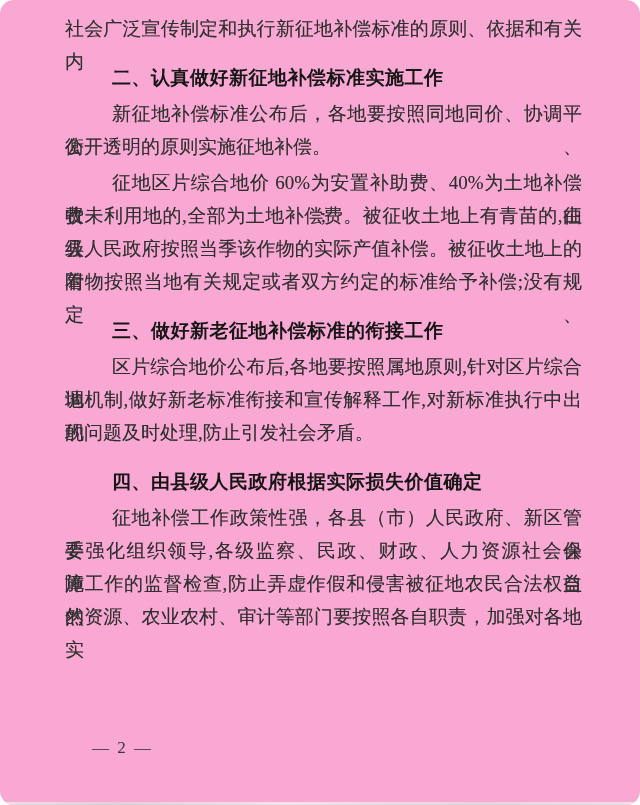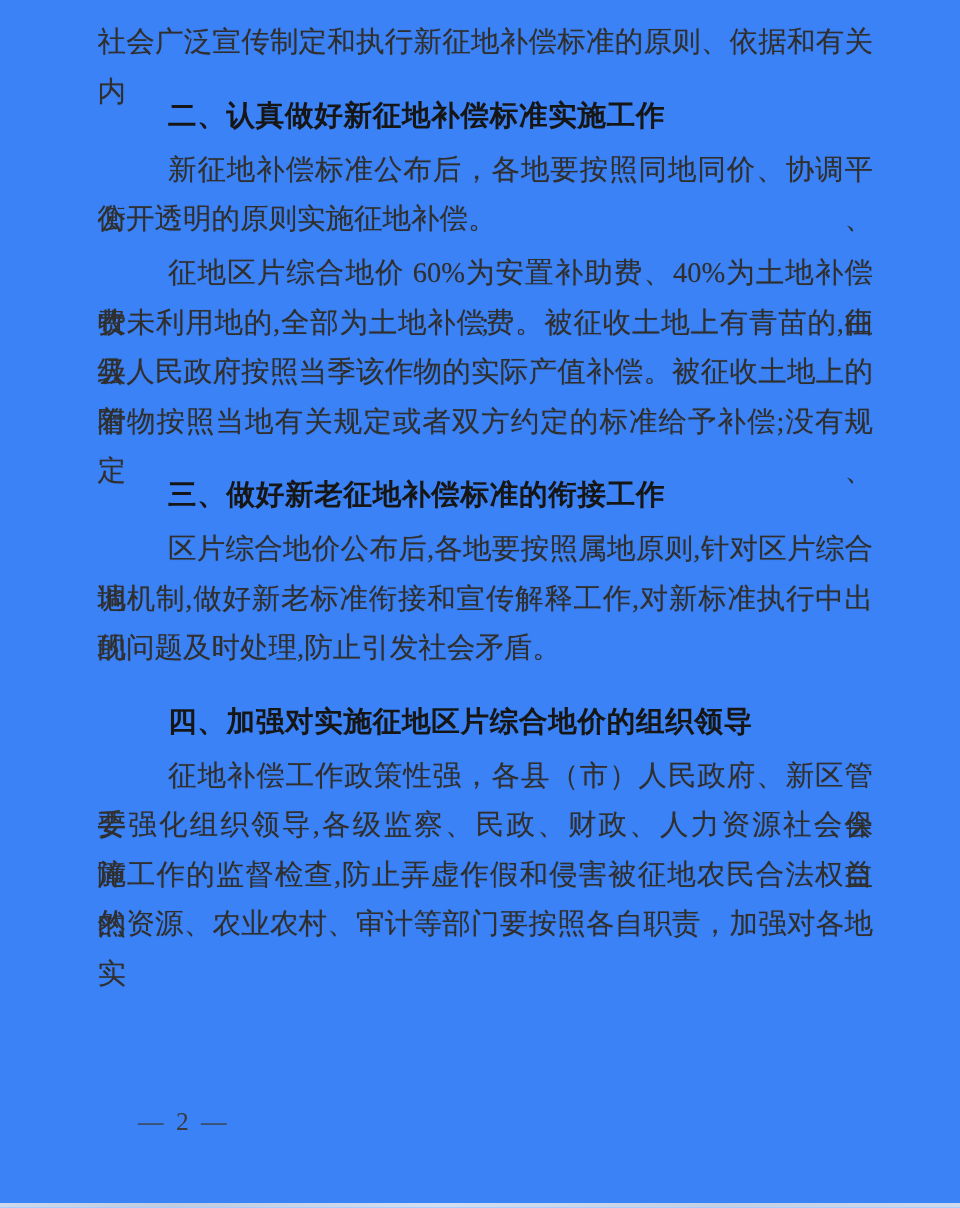--- a/index.html
+++ b/index.html
@@ -12,9 +12,10 @@
     position: relative;
     width: 640px;
     height: 805px;
-    background: #3b82f6;
+    background: #f9a8d4;
     overflow: hidden;
     font-family: "Liberation Serif", "DejaVu Serif", serif;
+    border-radius: 14px;
   }
   .text-block {
     position: absolute;

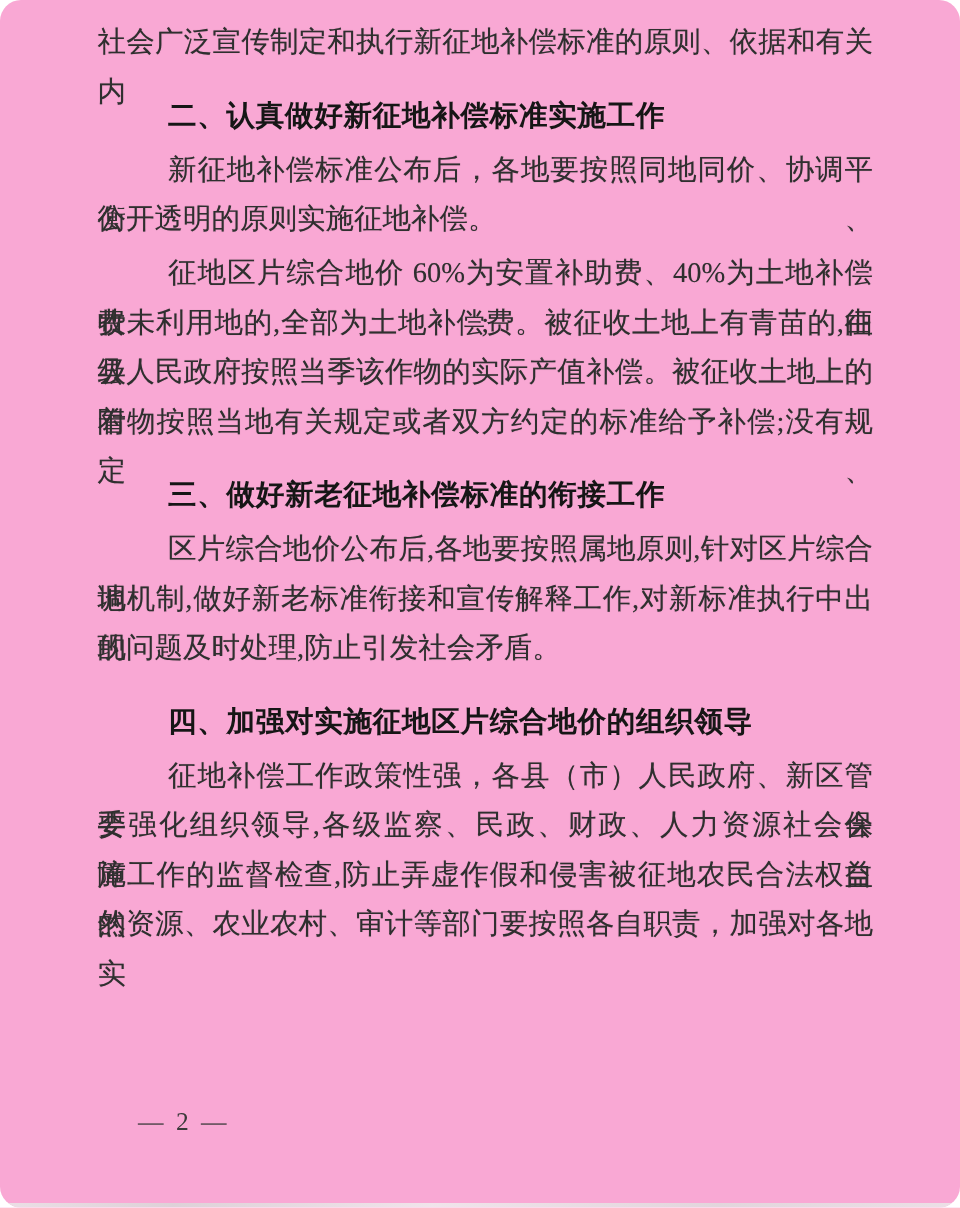--- a/index.html
+++ b/index.html
@@ -87,7 +87,7 @@
       <div class="line indent justify para-start">区片综合地价公布后,各地要按照属地原则,针对区片综合地</div>
       <div class="line justify">调机制,做好新老标准衔接和宣传解释工作,对新标准执行中出现</div>
       <div class="line">的问题及时处理,防止引发社会矛盾。</div>
-      <div class="line heading indent">四、加强对实施征地区片综合地价的组织领导</div>
+      <div class="line heading indent">四、由县级人民政府根据实际损失价值确定</div>
       <div class="line indent justify para-start">征地补偿工作政策性强，各县（市）人民政府、新区管委会</div>
       <div class="line justify">要强化组织领导,各级监察、民政、财政、人力资源社会保障、自</div>
       <div class="line justify">施工作的监督检查,防止弄虚作假和侵害被征地农民合法权益的</div>

